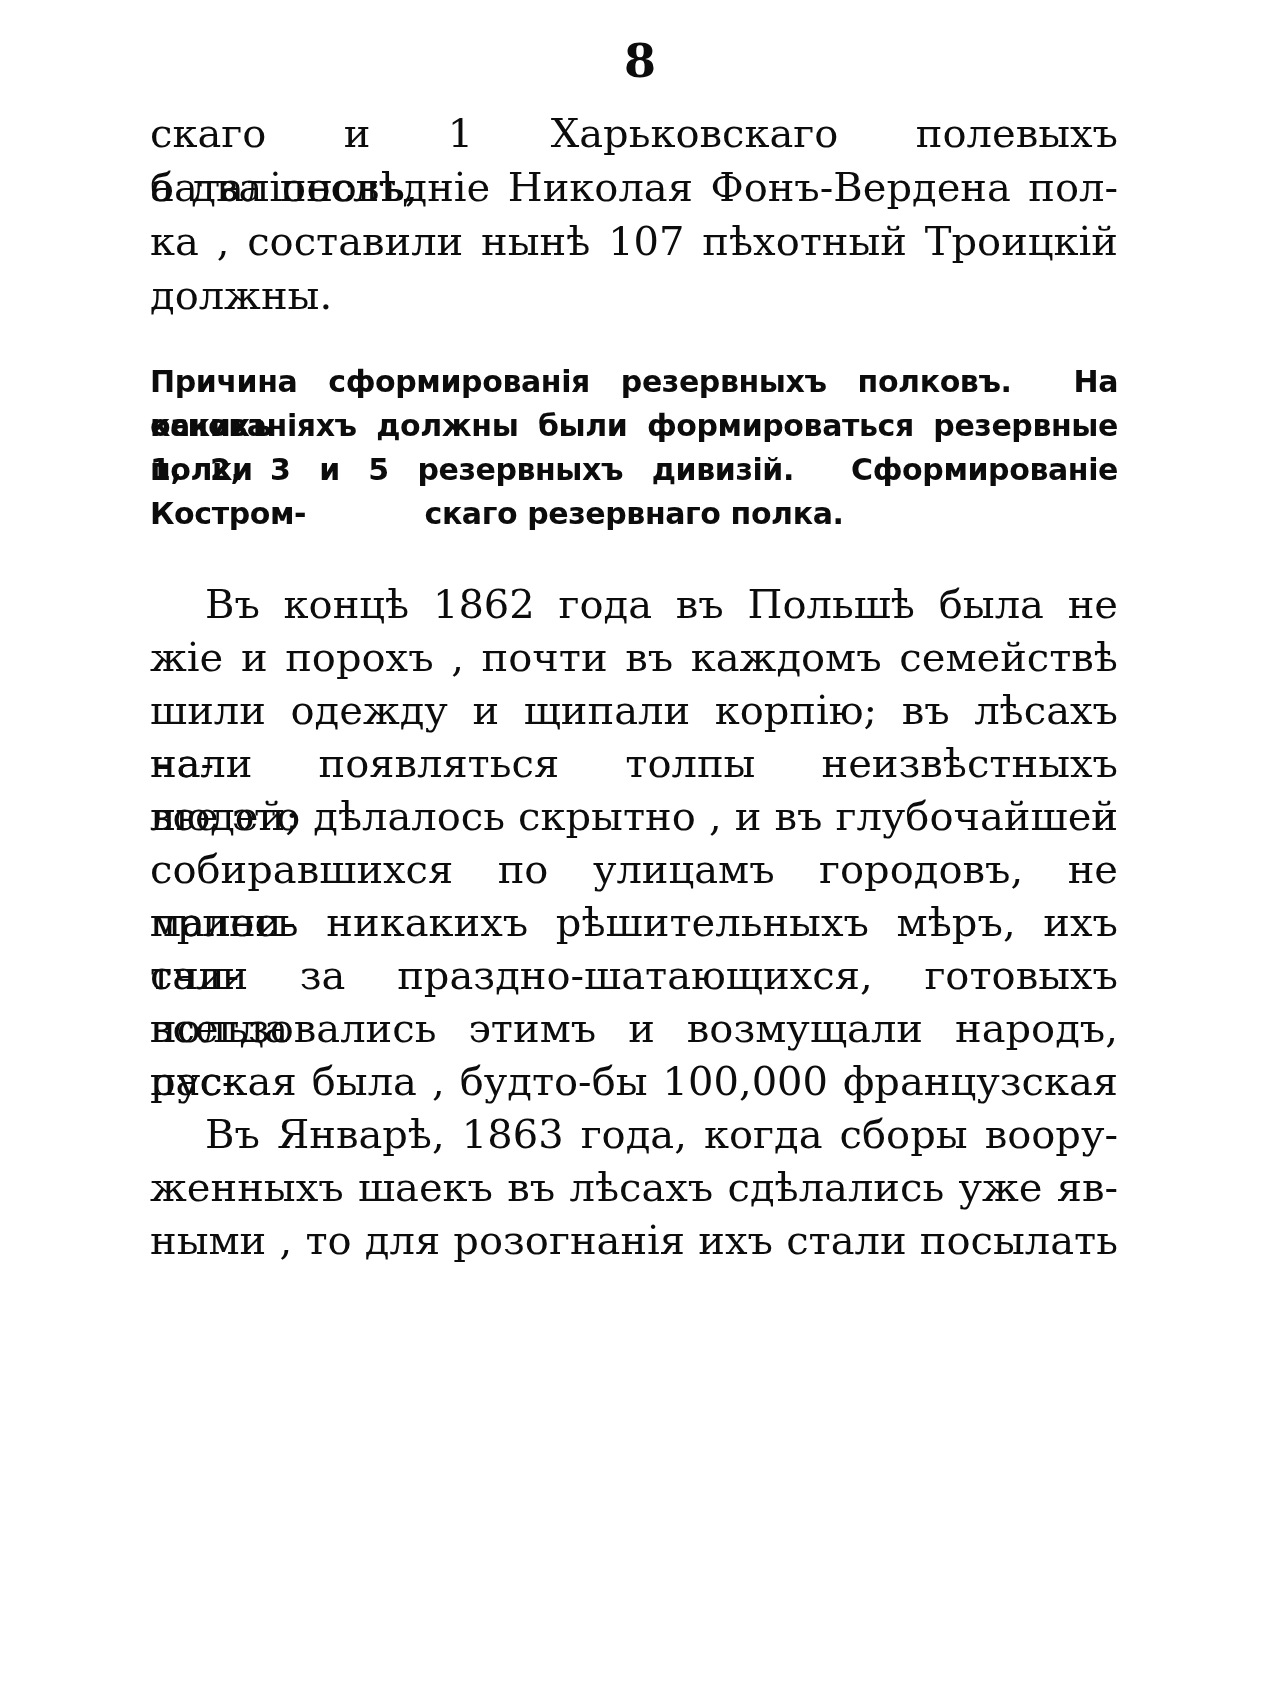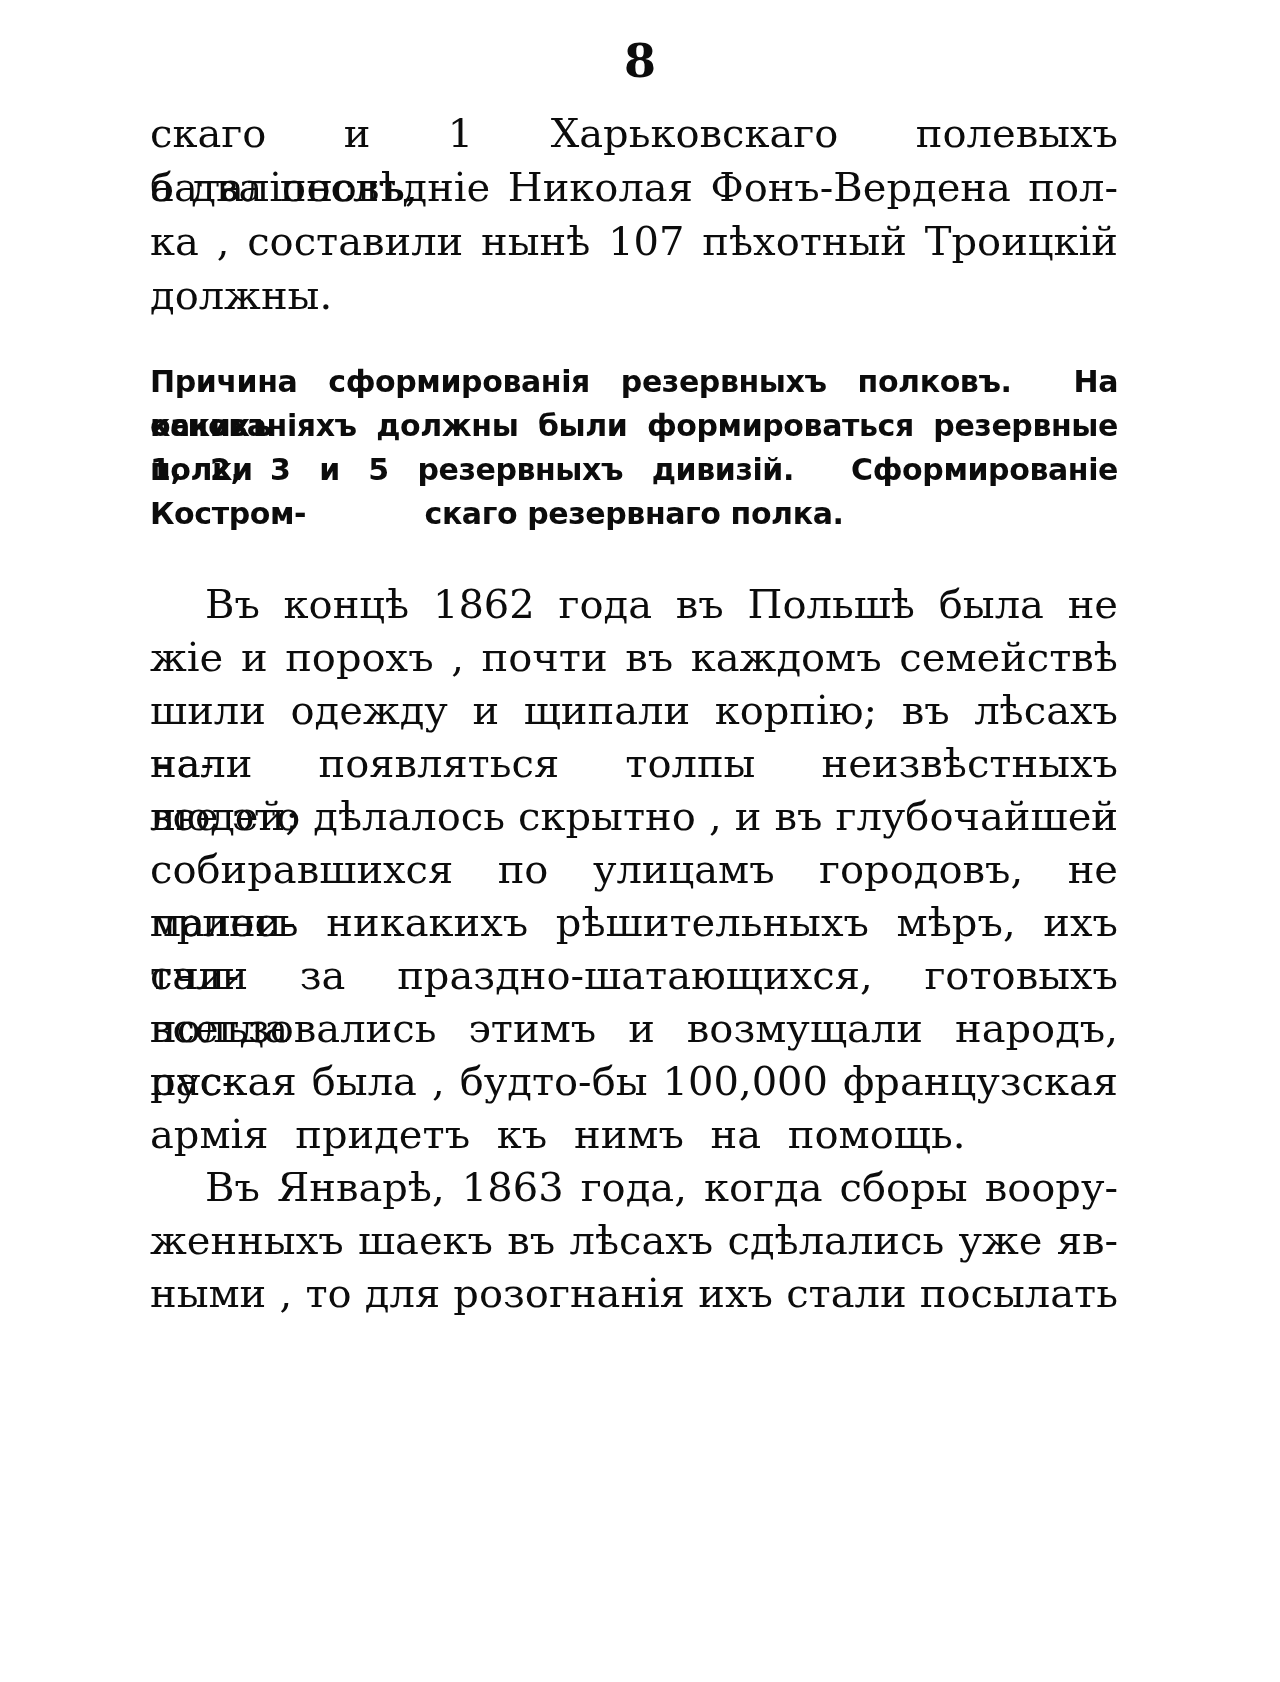--- a/index.html
+++ b/index.html
@@ -105,7 +105,6 @@
     <div class="line j">тали за праздно-шатающихся, готовыхъ всегда</div>
     <div class="line j">пользовались этимъ и возмущали народъ, рас-</div>
     <div class="line j">пуская была , будто-бы 100,000 французская</div>
-    <div class="line left parend">армія придетъ къ нимъ на помощь.</div>
     <div class="line j indent">Въ Январѣ, 1863 года, когда сборы воору-</div>
     <div class="line j">женныхъ шаекъ въ лѣсахъ сдѣлались уже яв-</div>
     <div class="line j">ными , то для розогнанія ихъ стали посылать</div>

